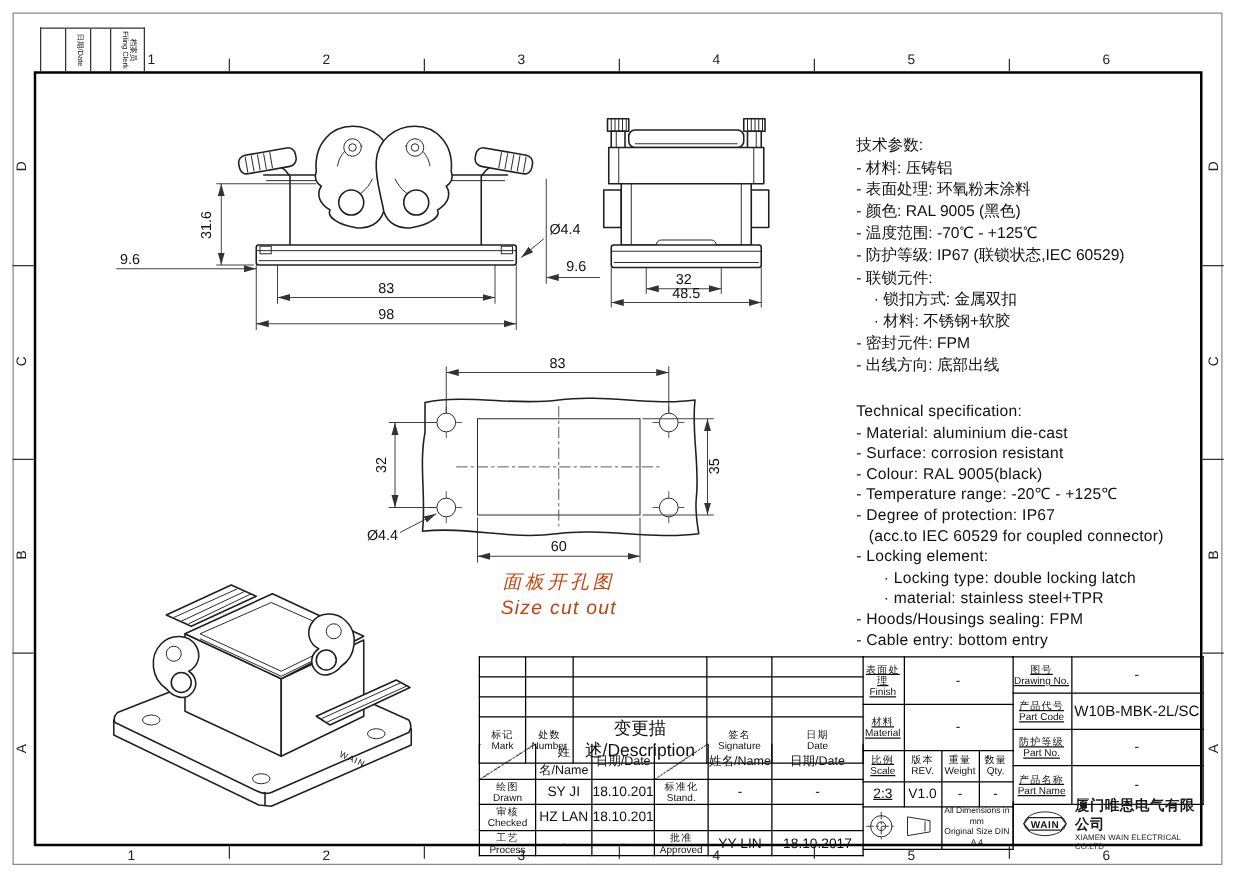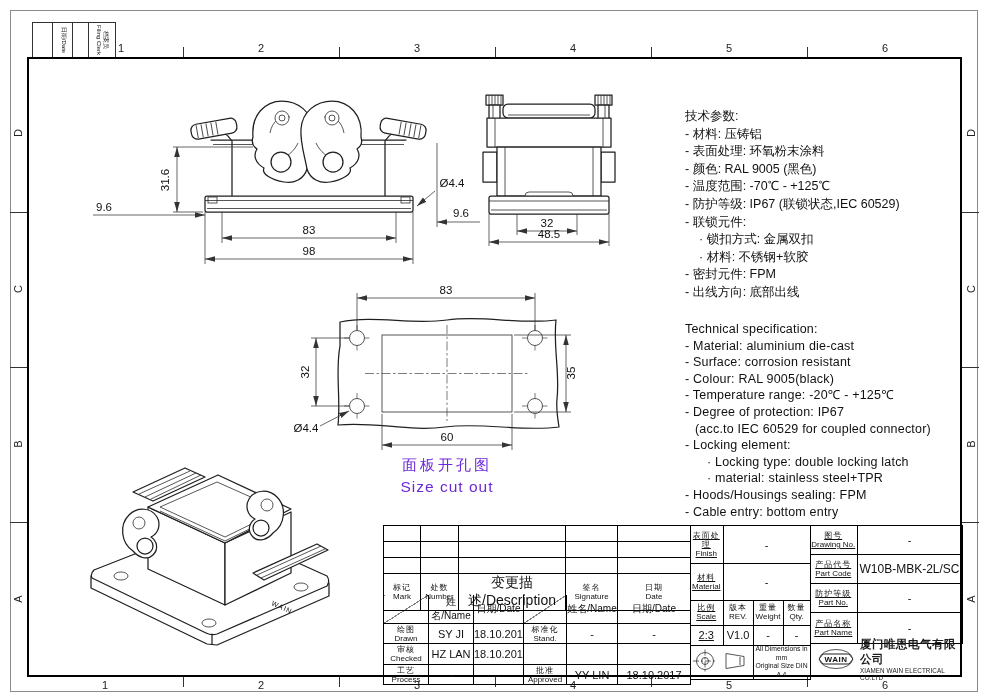--- a/index.html
+++ b/index.html
@@ -40,7 +40,7 @@
   .spec .ind-a { padding-left:10px; }
   .spec .ind-b { padding-left:22px; }
   
-  .pv-title { left:352px; width:190px; text-align:center; color:#6d28d9; }
+  .pv-title { left:352px; width:190px; text-align:center; color:#c2410c;font-style:italic; }
   
   table { border-collapse:collapse; table-layout:fixed; }
   td { border:1px solid #000; text-align:center; vertical-align:middle; overflow:hidden;

